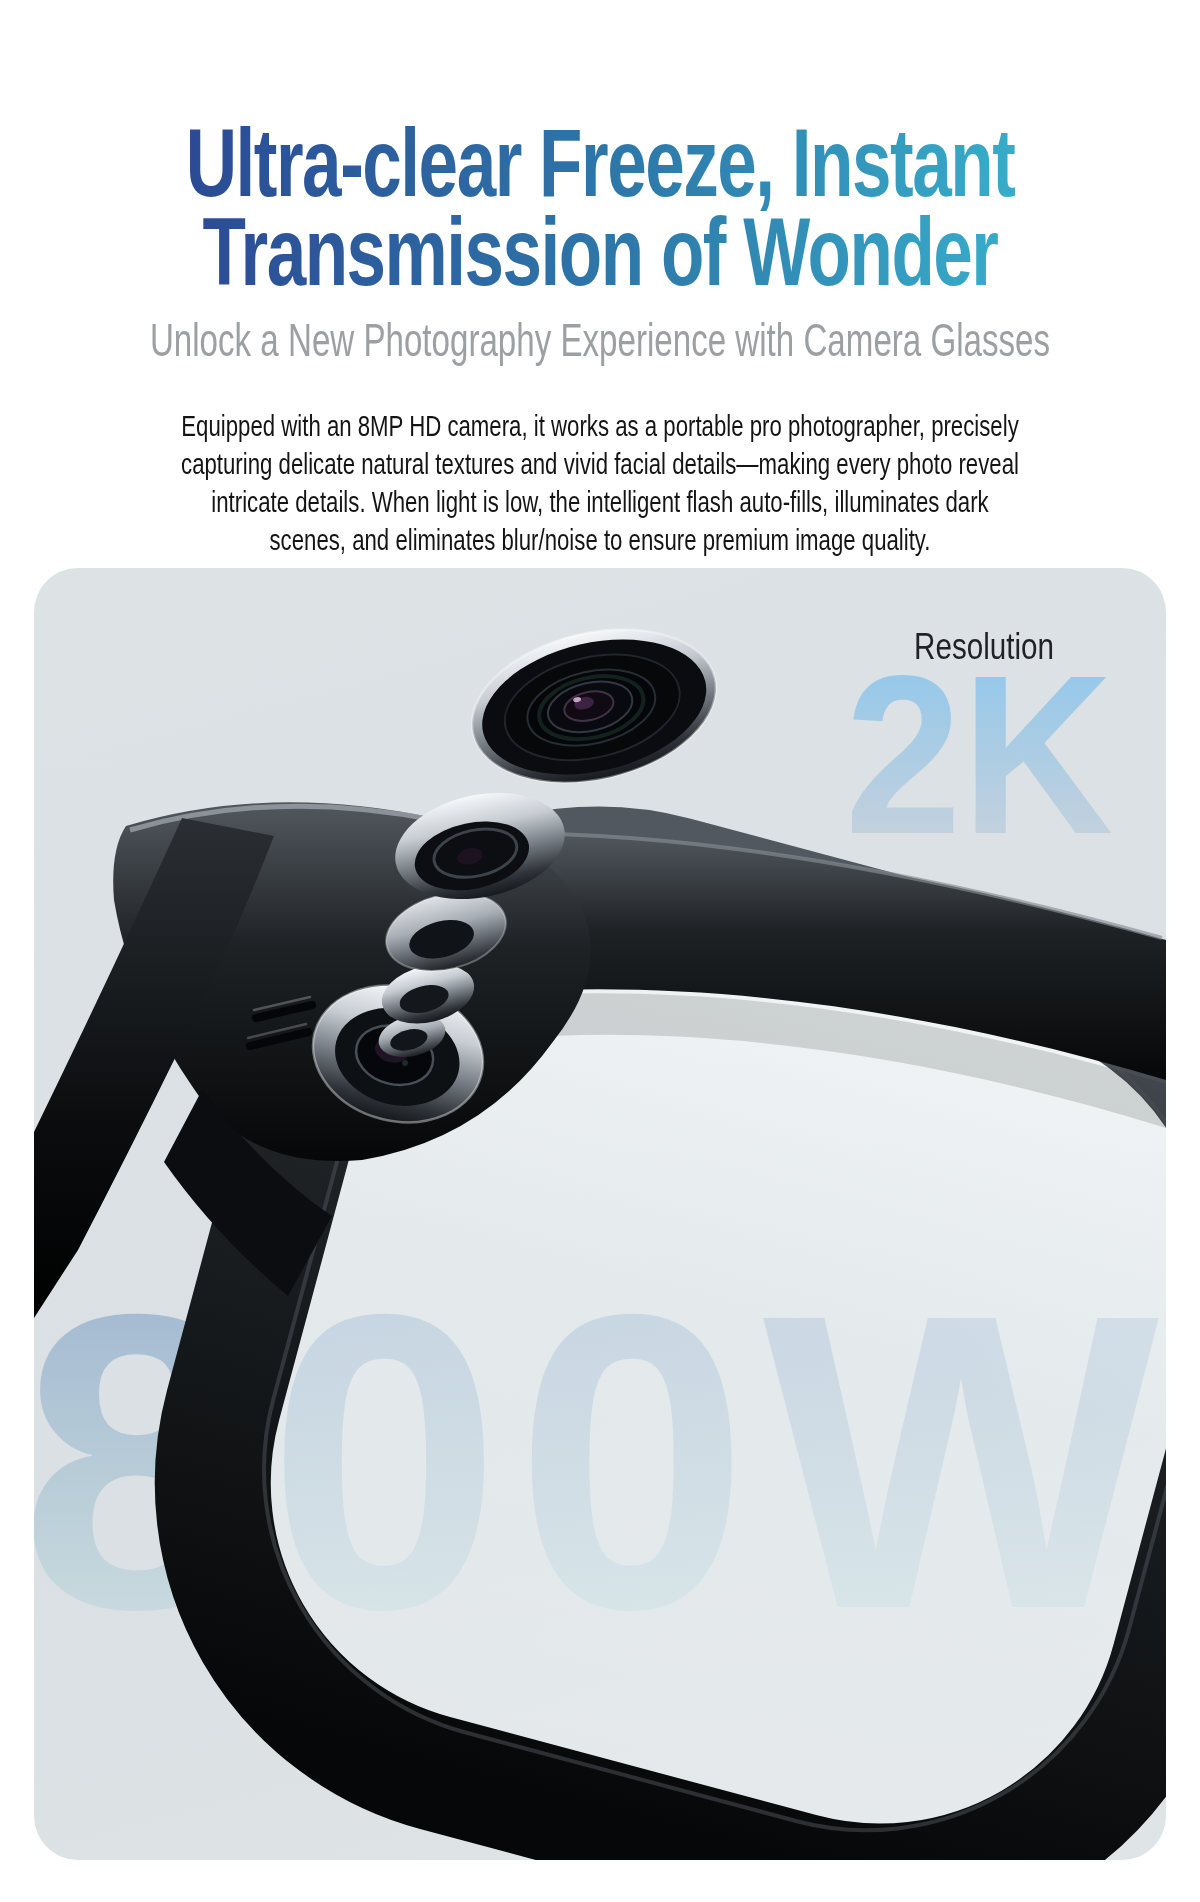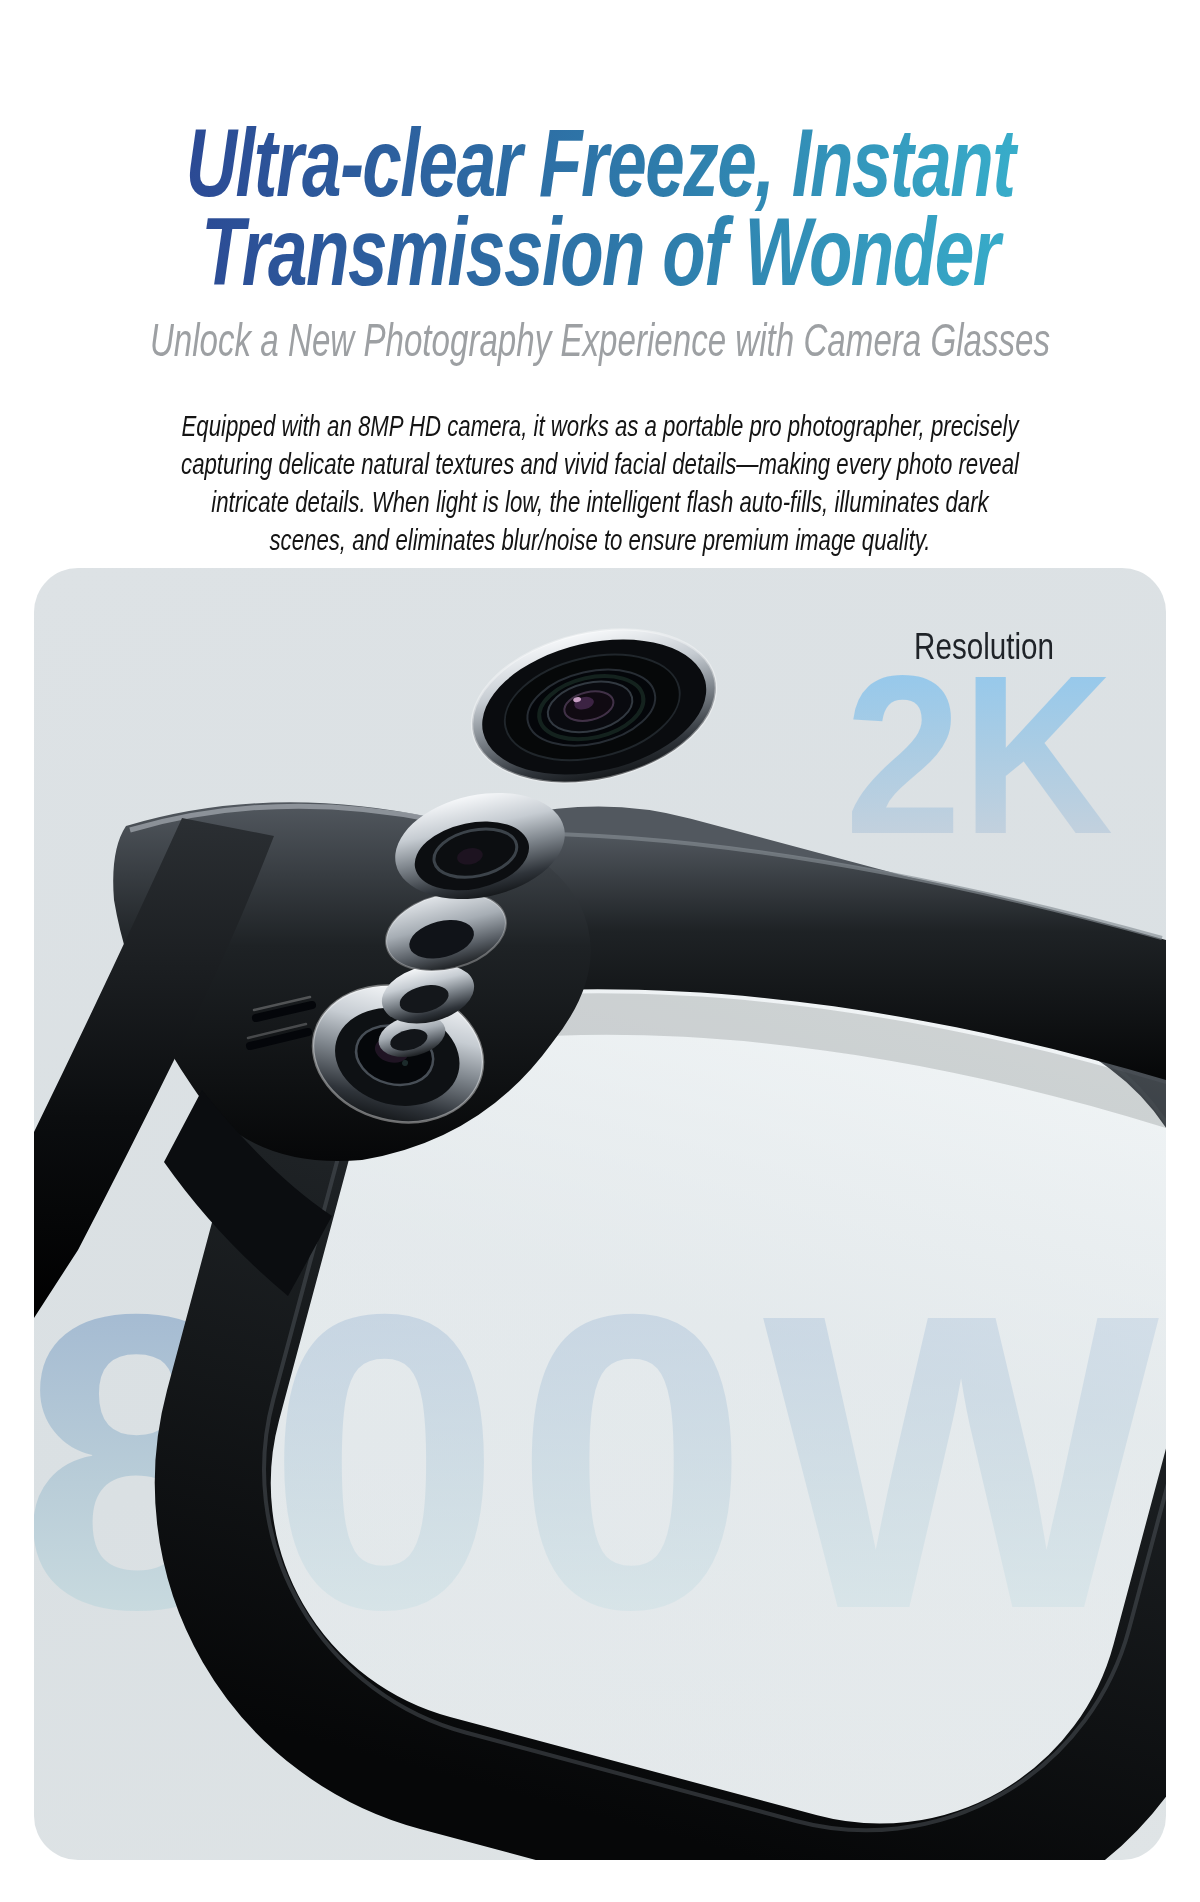--- a/index.html
+++ b/index.html
@@ -8,7 +8,7 @@
     background:#ffffff;
     font-family:"Liberation Sans", sans-serif;
   }
-  .hero{position:absolute;top:0;left:0;width:1088px;text-align:center;font-style:italic;}
+  .hero{position:absolute;top:0;left:0;width:1088px;text-align:center;}
   .headline{
     display:block;width:1600px;margin:118px 0 0 -200px;
     text-align:center;

